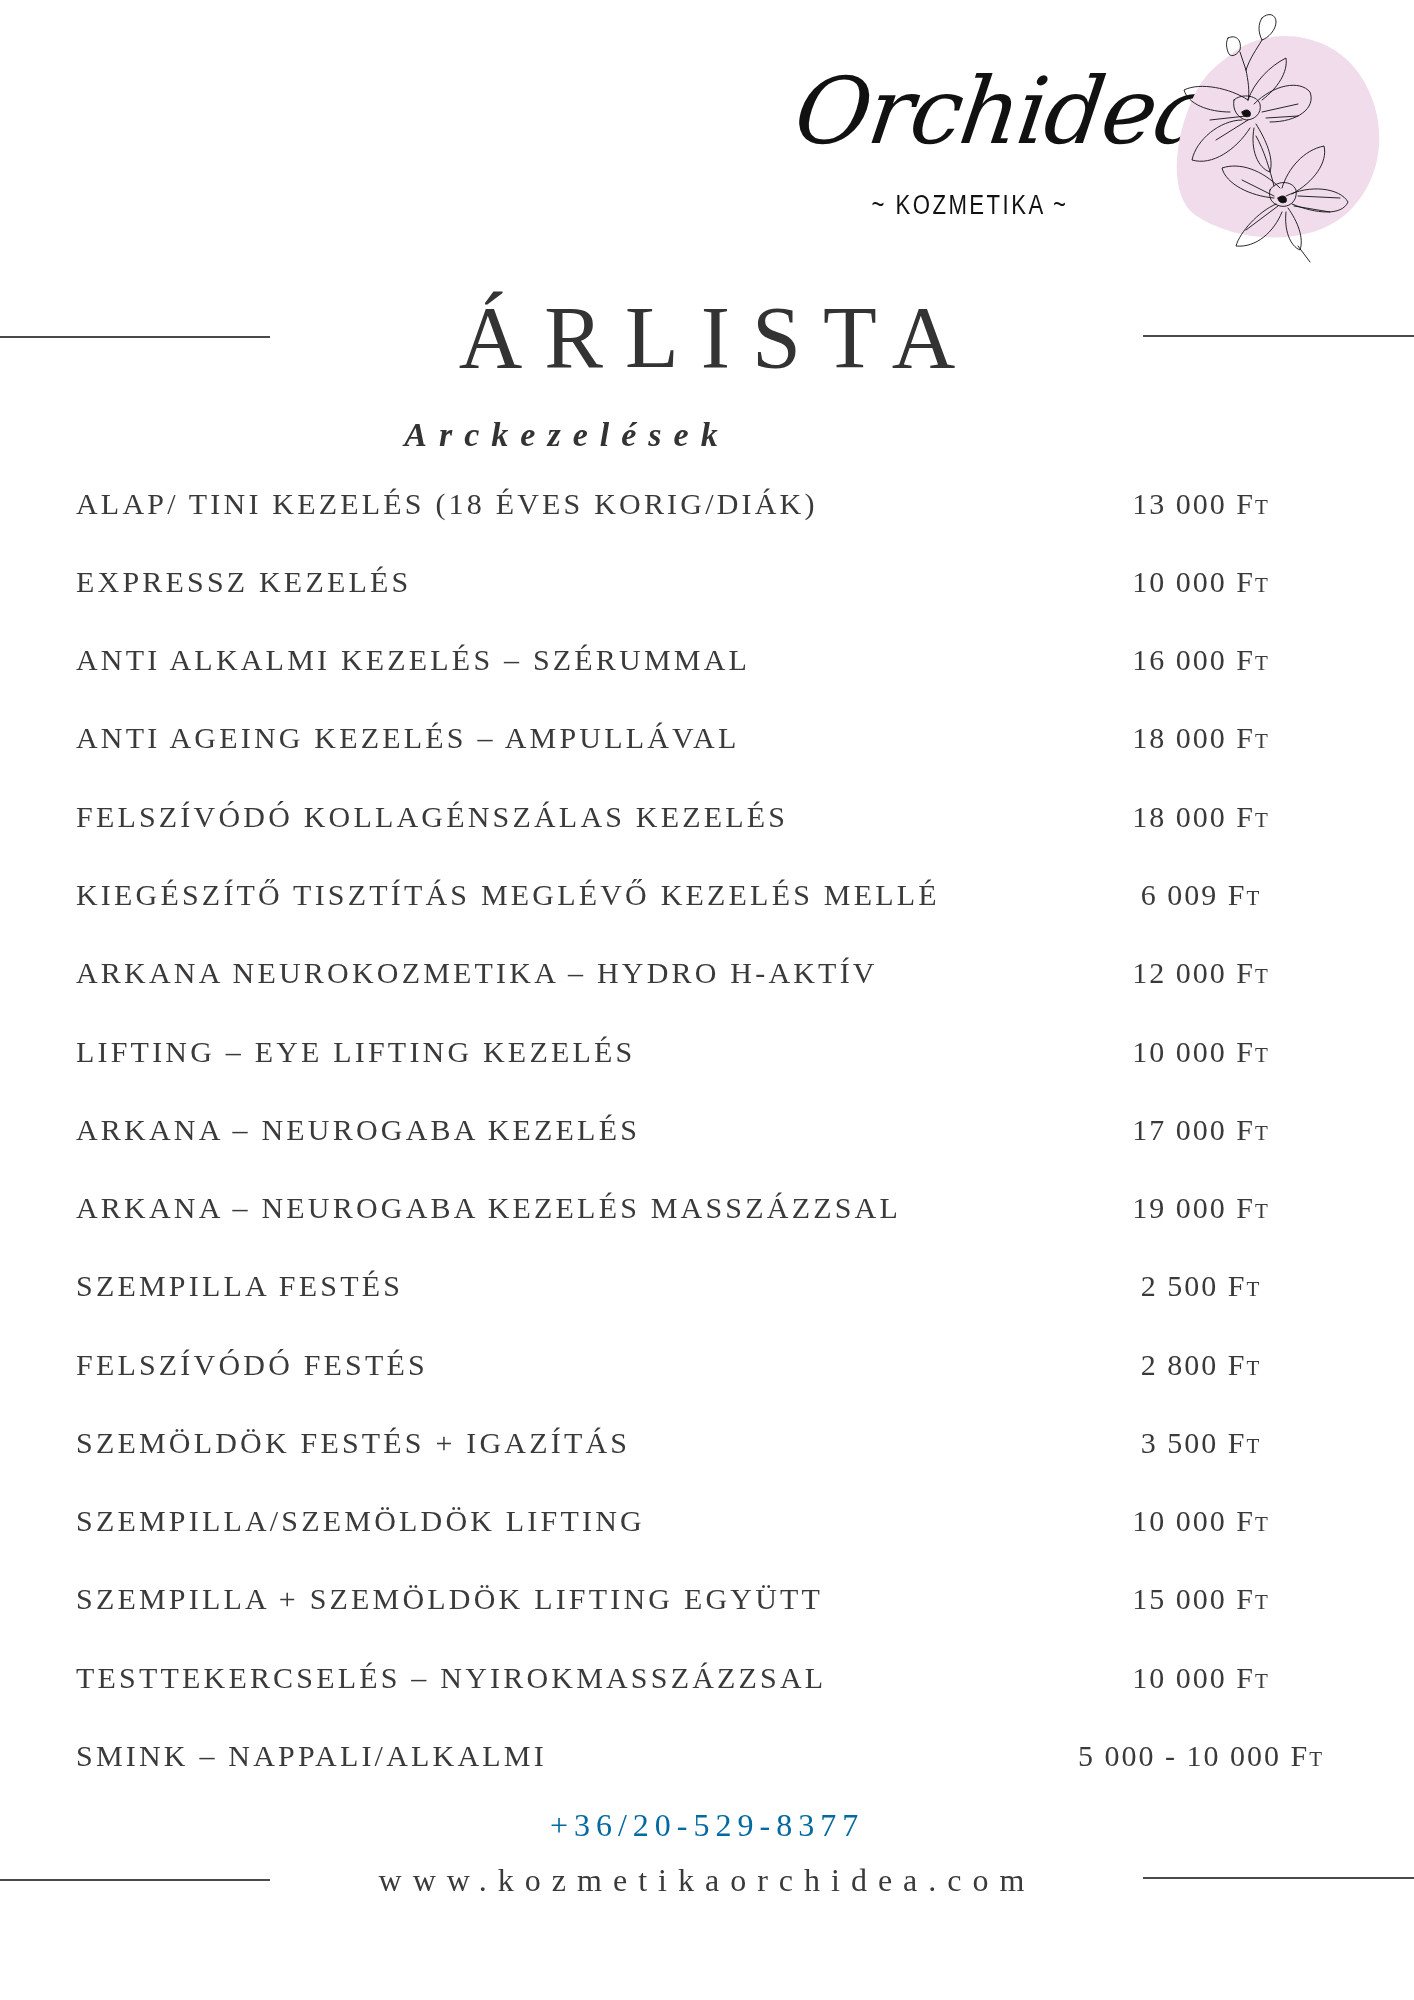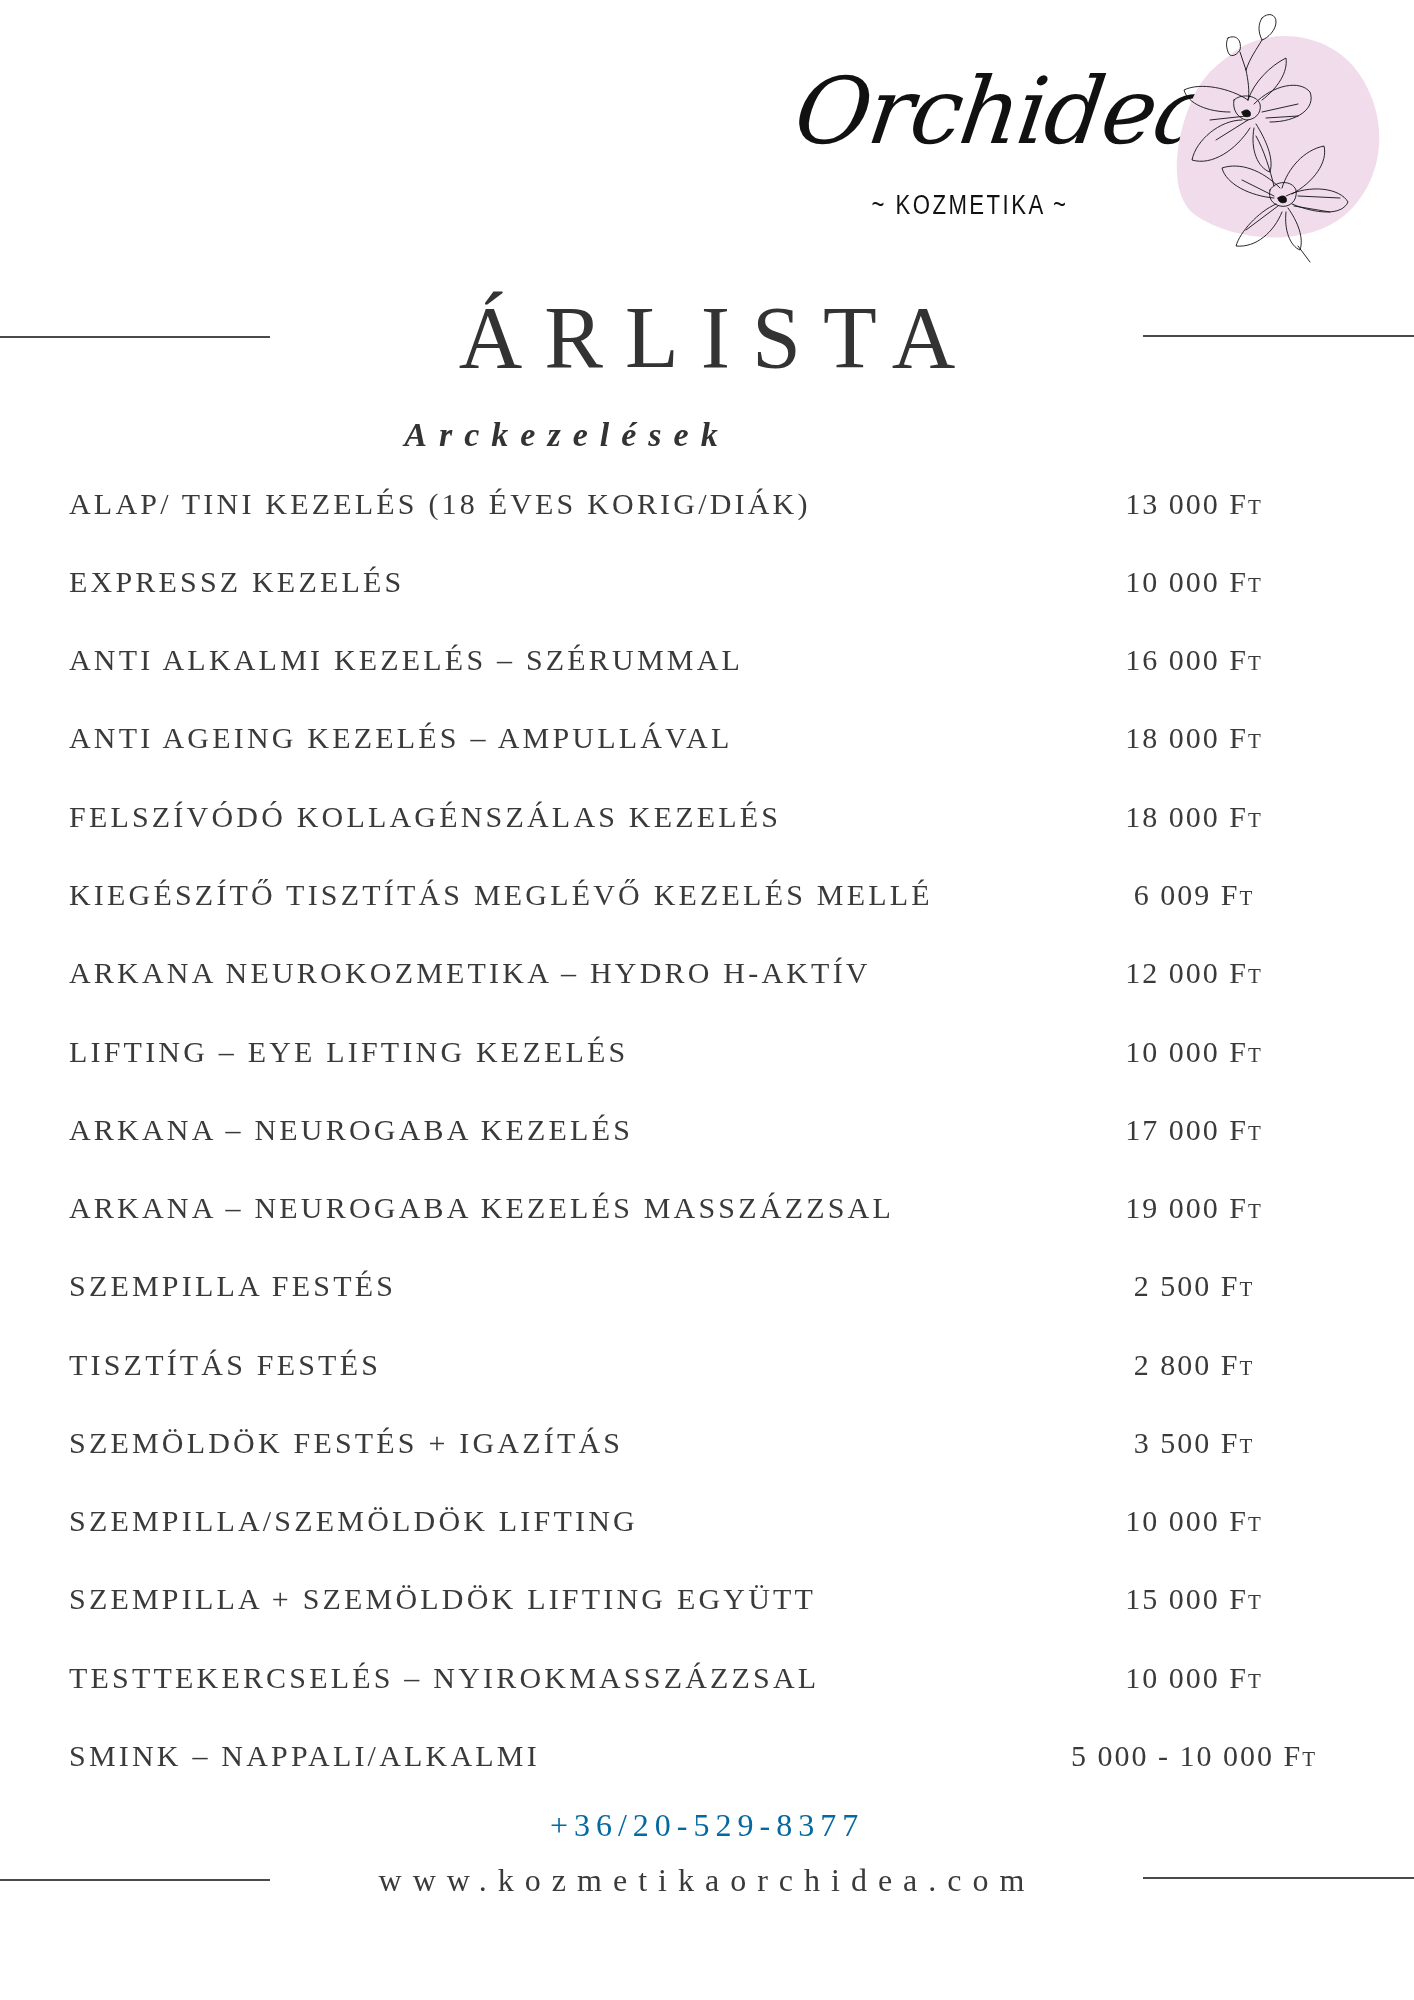--- a/index.html
+++ b/index.html
@@ -41,7 +41,7 @@
 
   
   .row {
-    left: 9px; width: 1261px; height: 78px;
+    left: 16px; width: 1261px; height: 78px;
   }
   .row .name {
     position: absolute; left: 60px; top: 0;

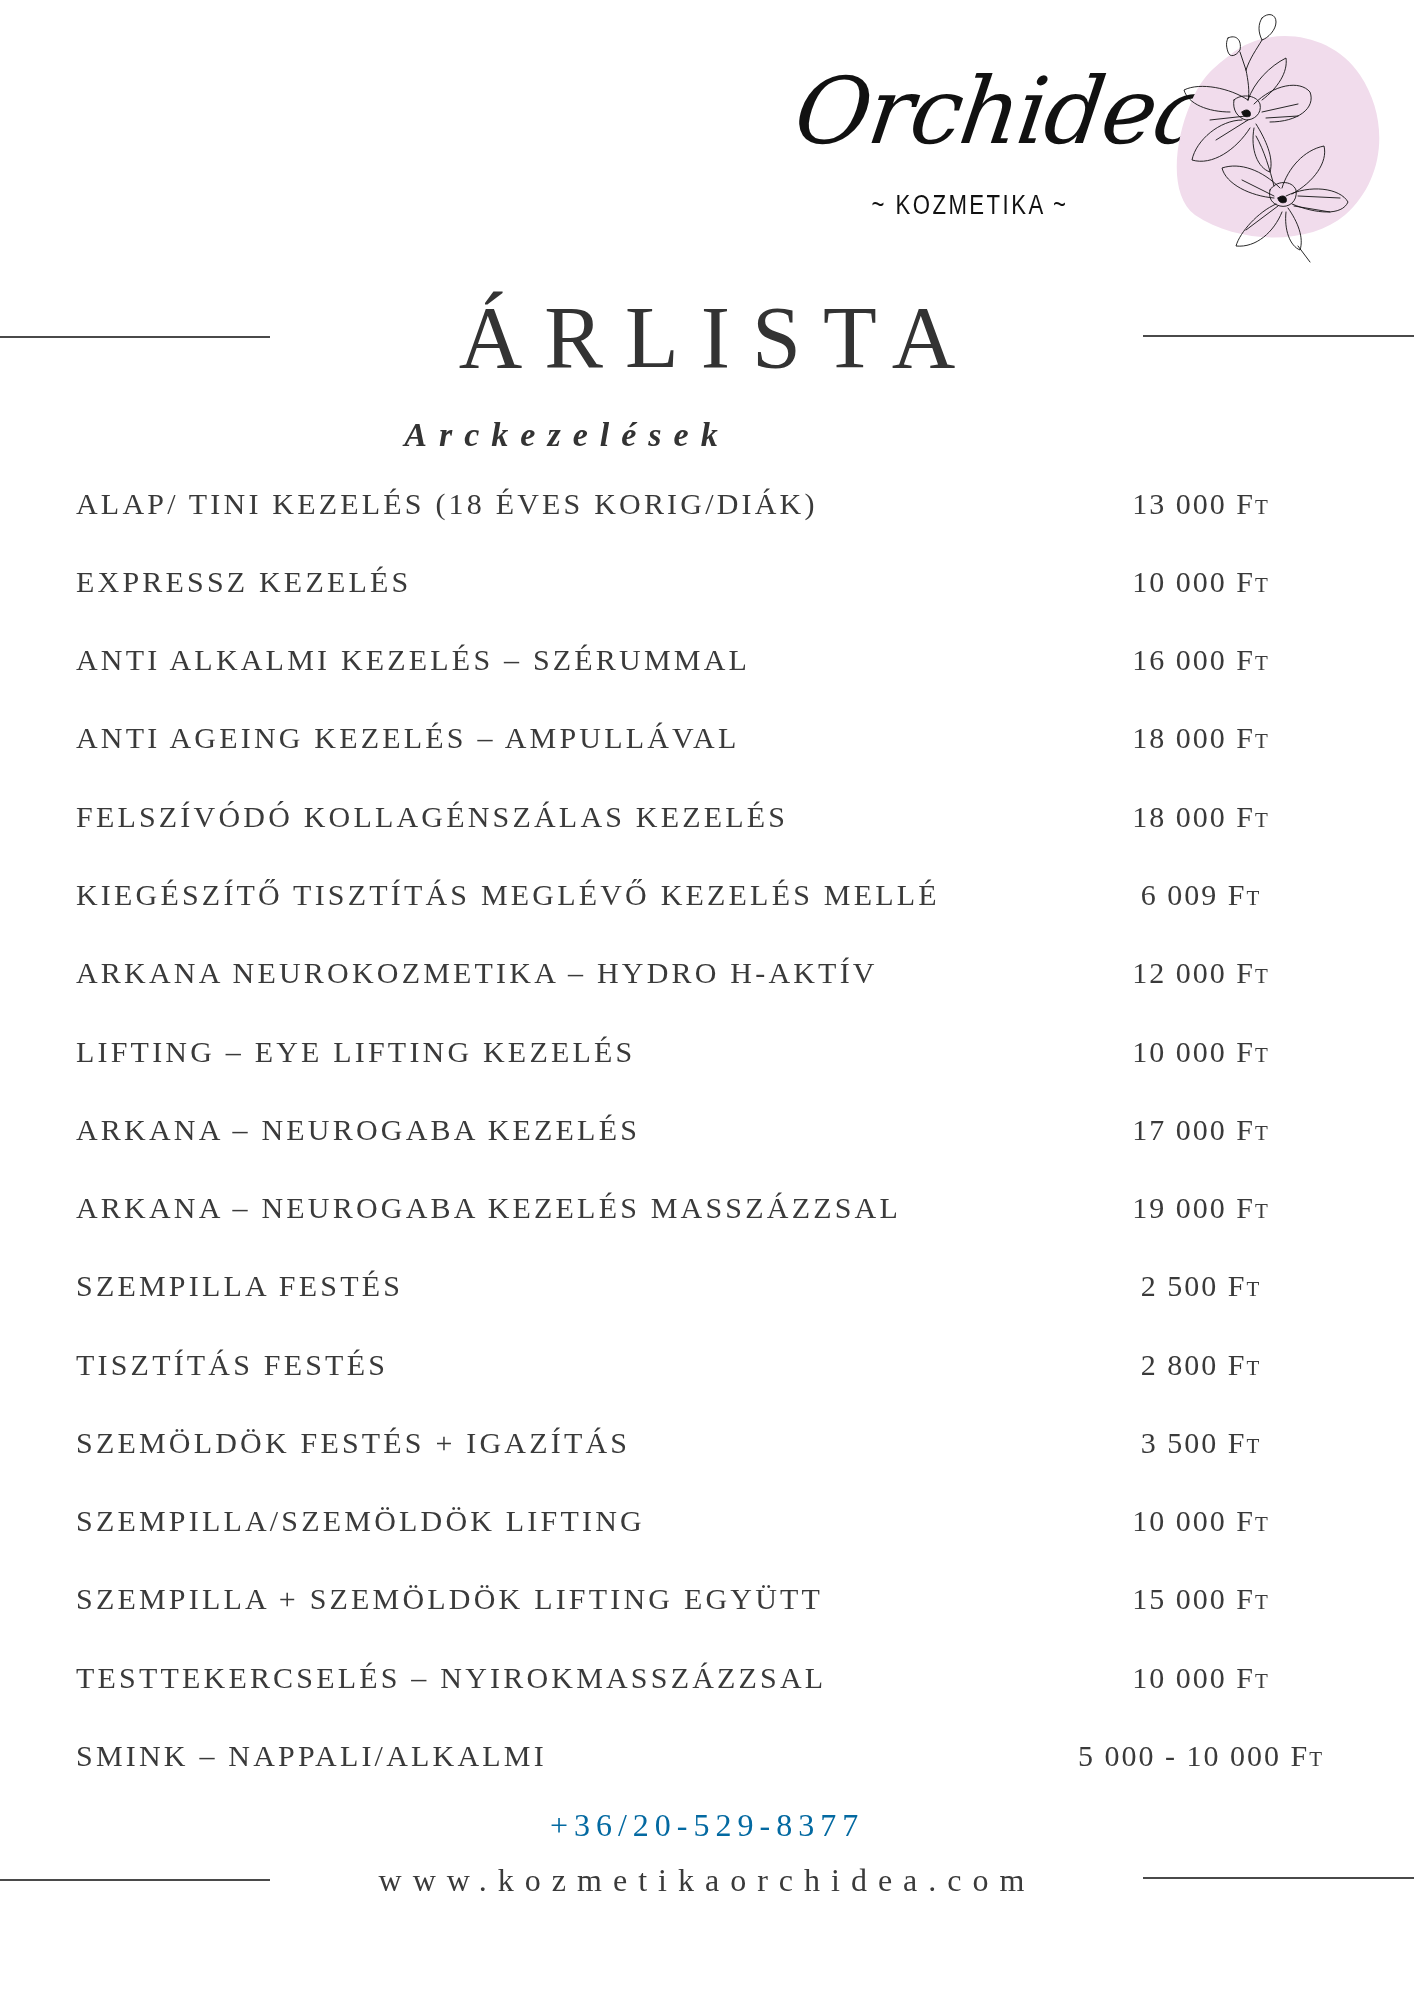--- a/index.html
+++ b/index.html
@@ -155,7 +155,7 @@
     <span class="price">2 500 Ft</span>
   </div>
   <div class="abs row" style="top:1345px;">
-    <span class="name">TISZTÍTÁS FESTÉS</span>
+    <span class="name">FELSZÍVÓDÓ FESTÉS</span>
     <span class="price">2 800 Ft</span>
   </div>
   <div class="abs row" style="top:1423px;">

